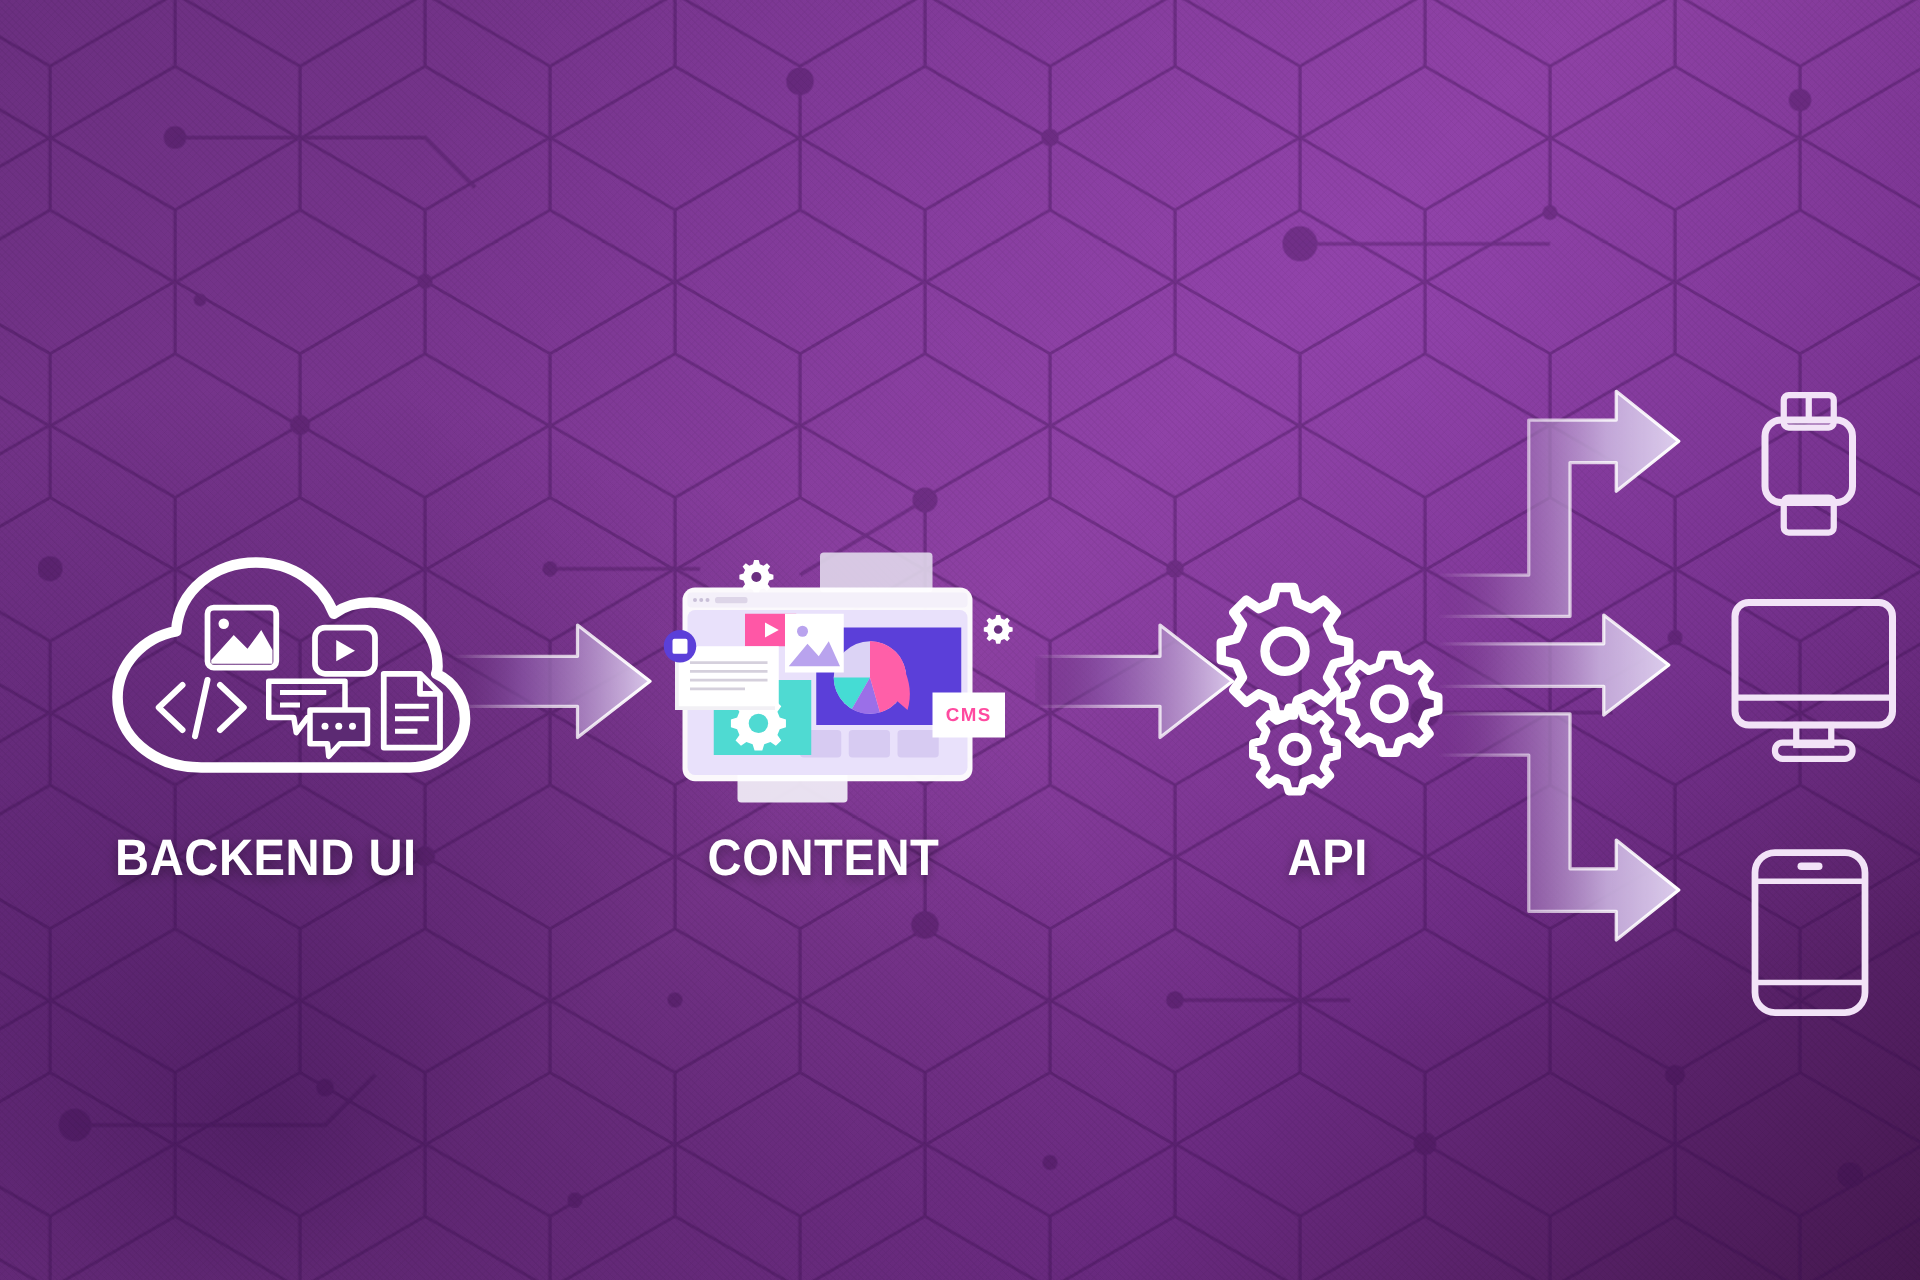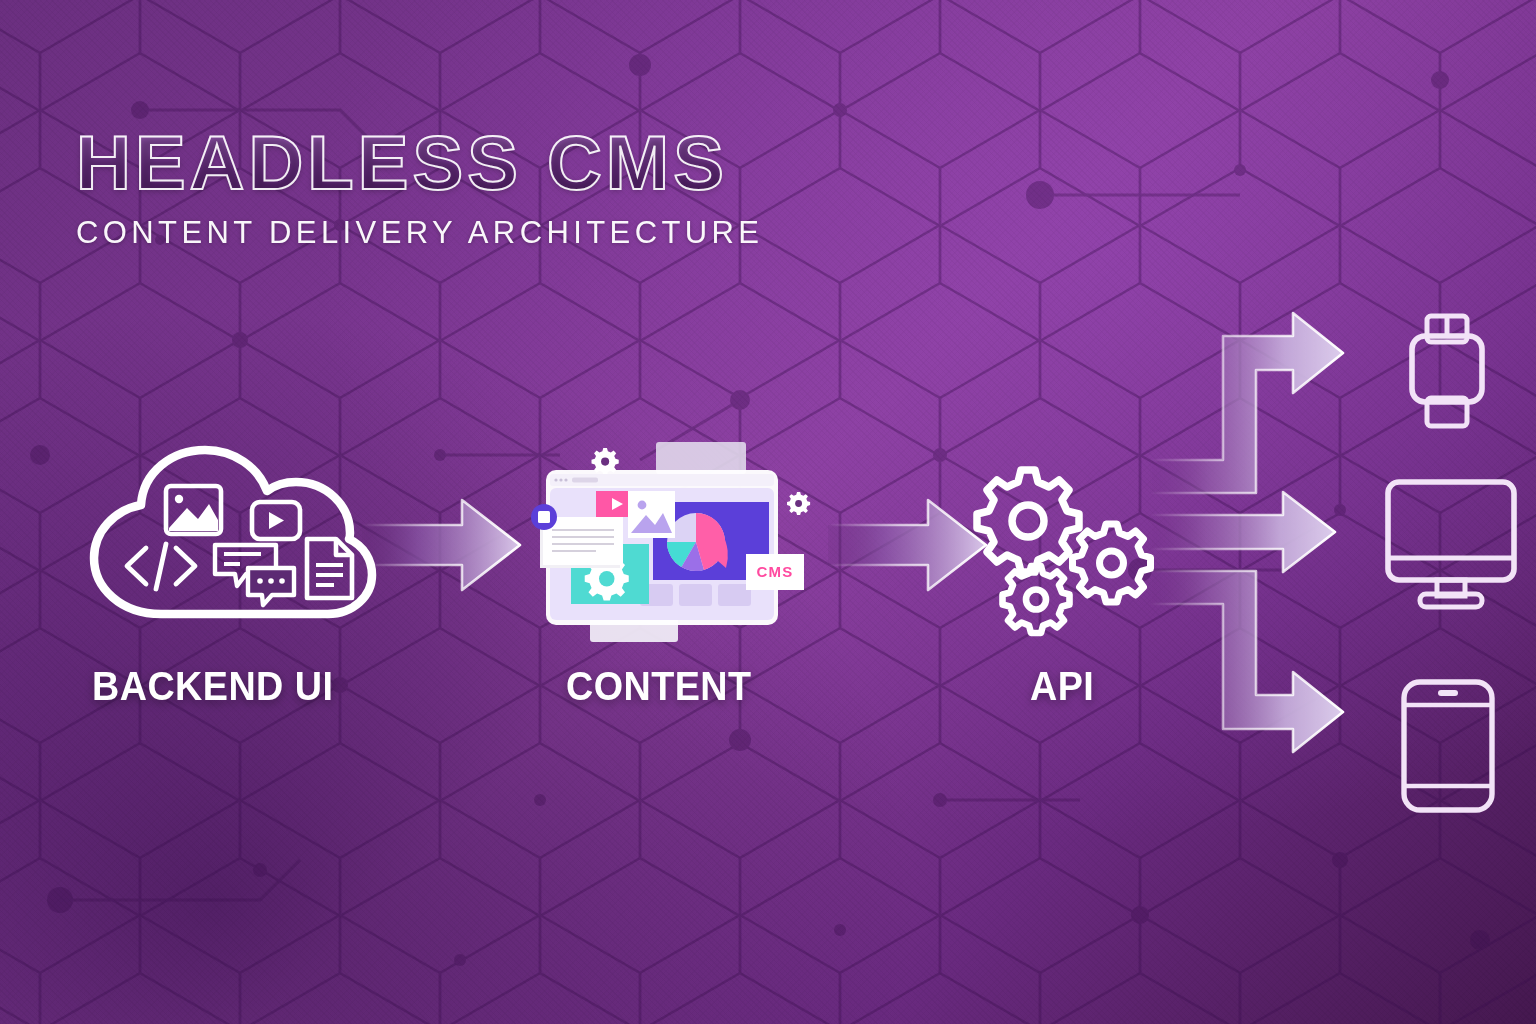--- a/index.html
+++ b/index.html
@@ -225,10 +225,6 @@
 
   <div id="texture"></div>
 
-  <div id="title-block">
-    <div id="main-title">HEADLESS CMS</div>
-    <div id="subtitle">CONTENT DELIVERY ARCHITECTURE</div>
-  </div>
 
   <svg class="node" style="left:362px; top:492px;" width="160" height="106" viewBox="0 0 160 106">
     <defs>

